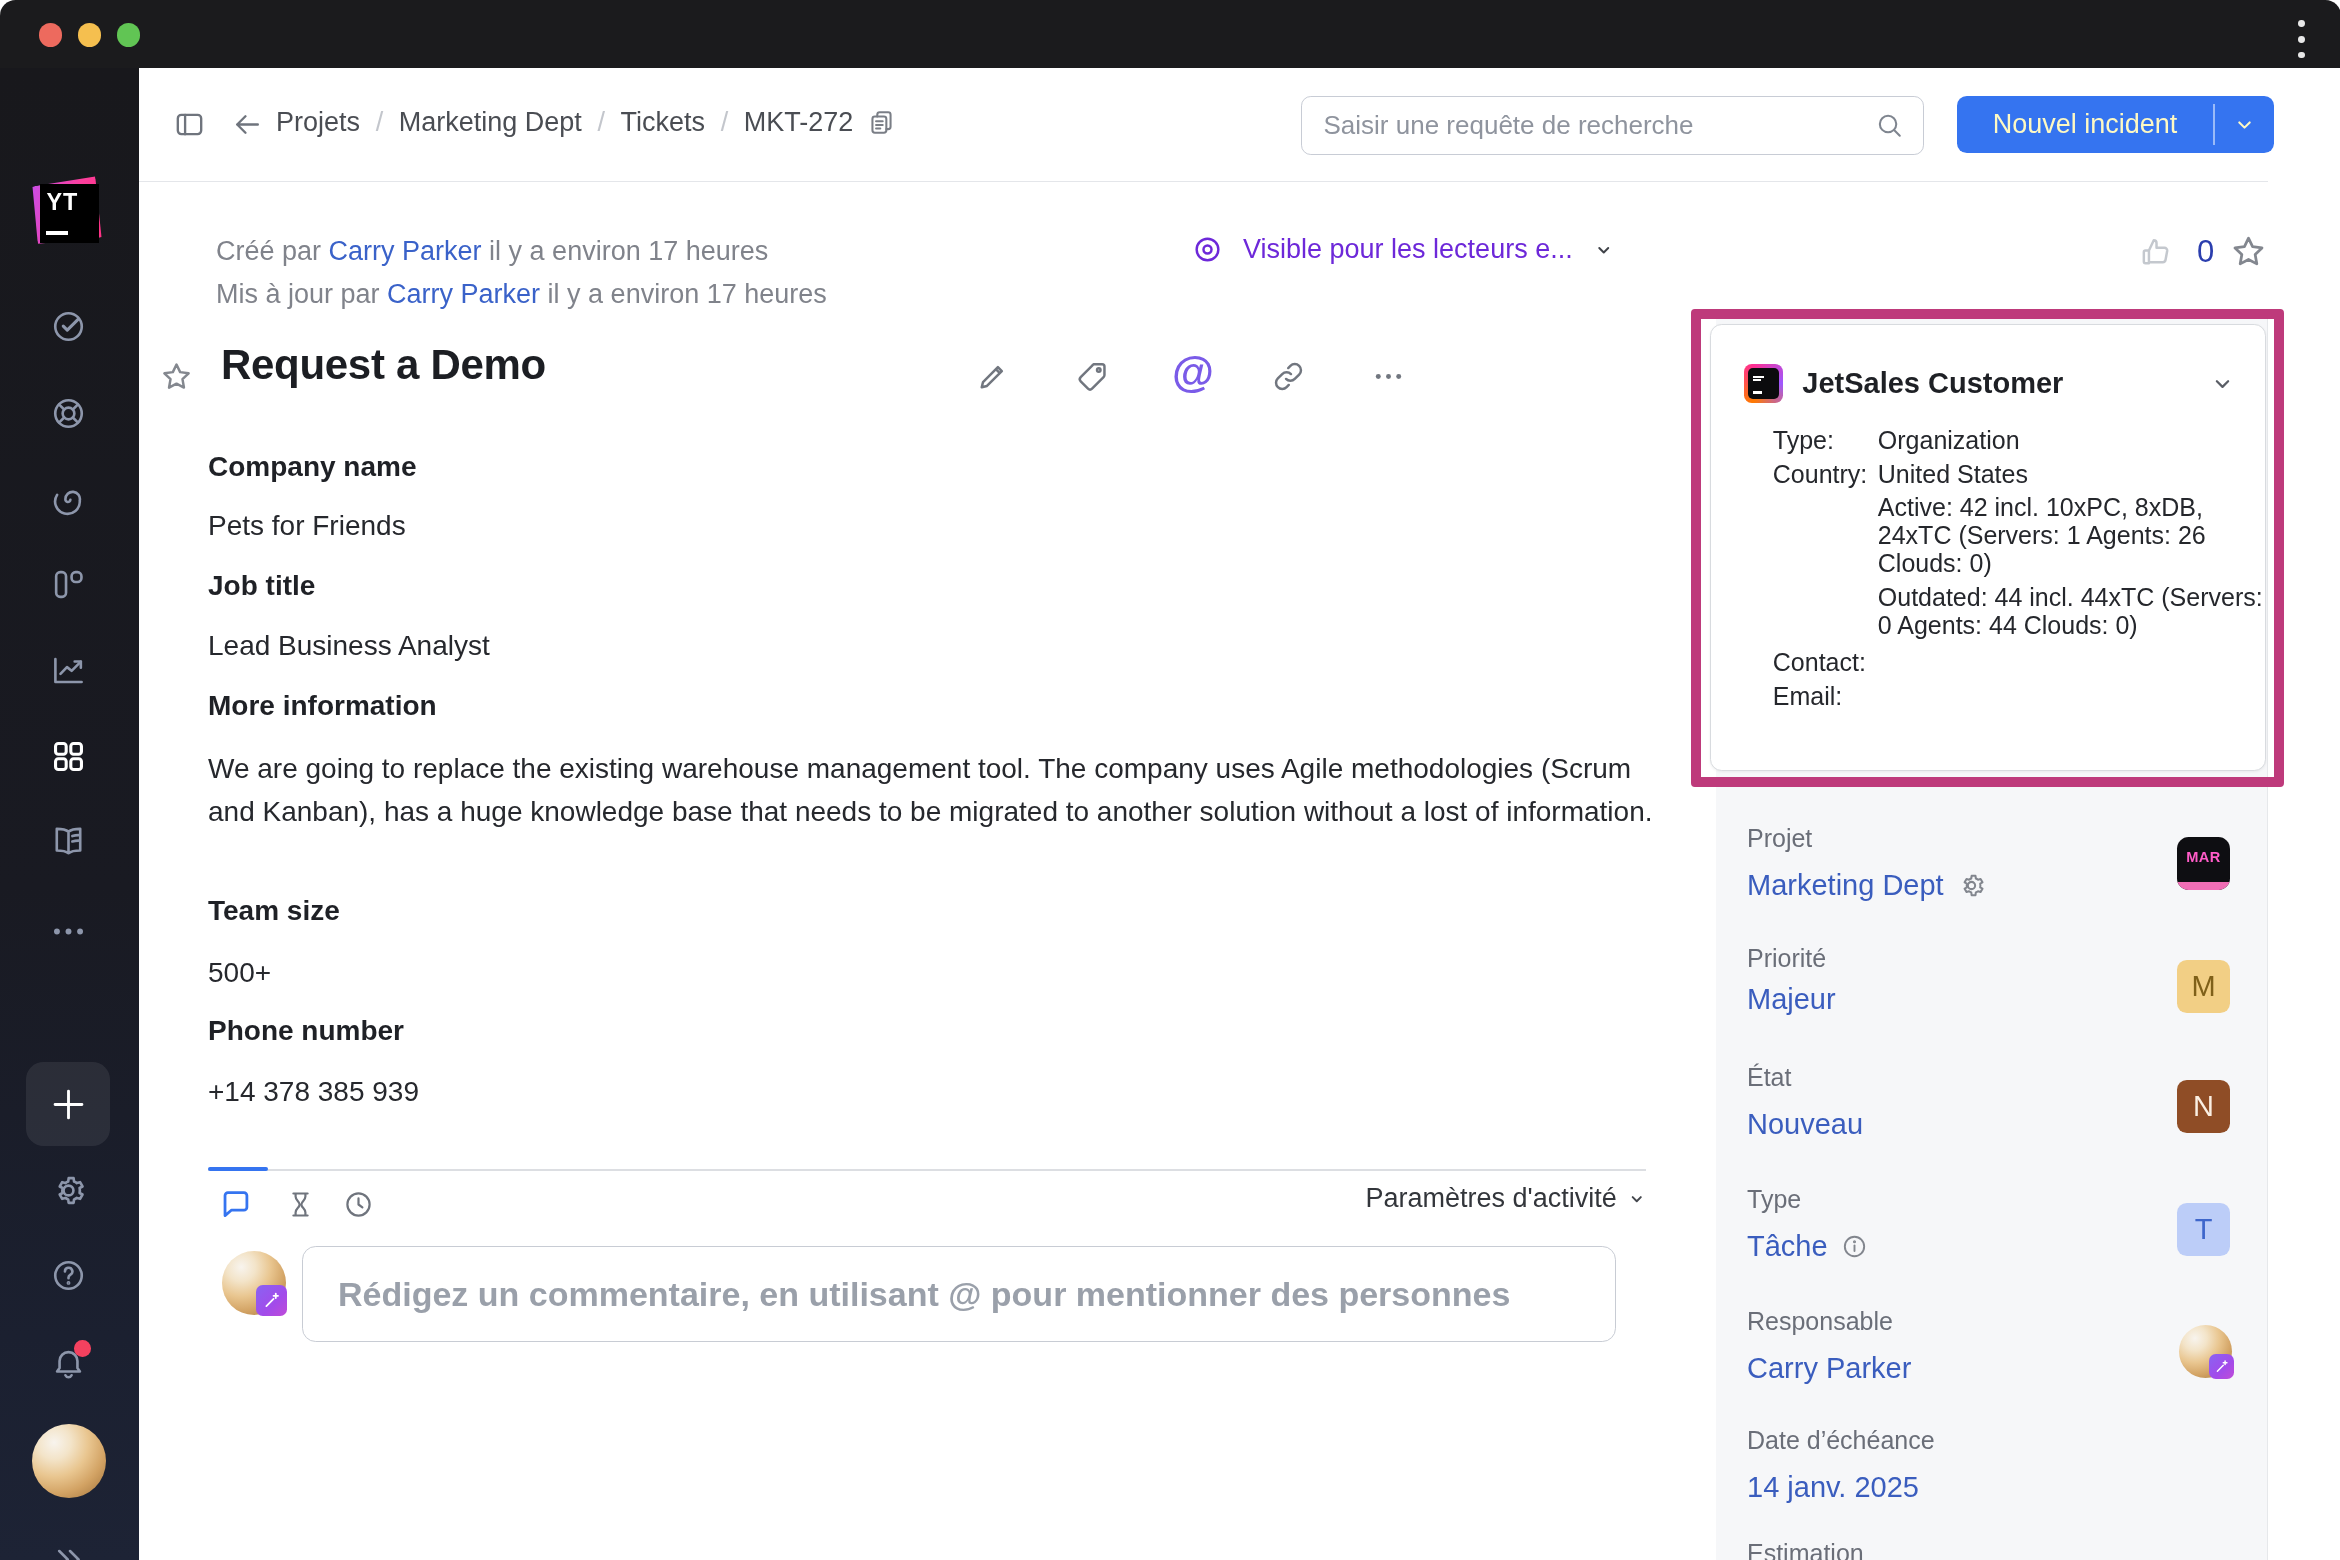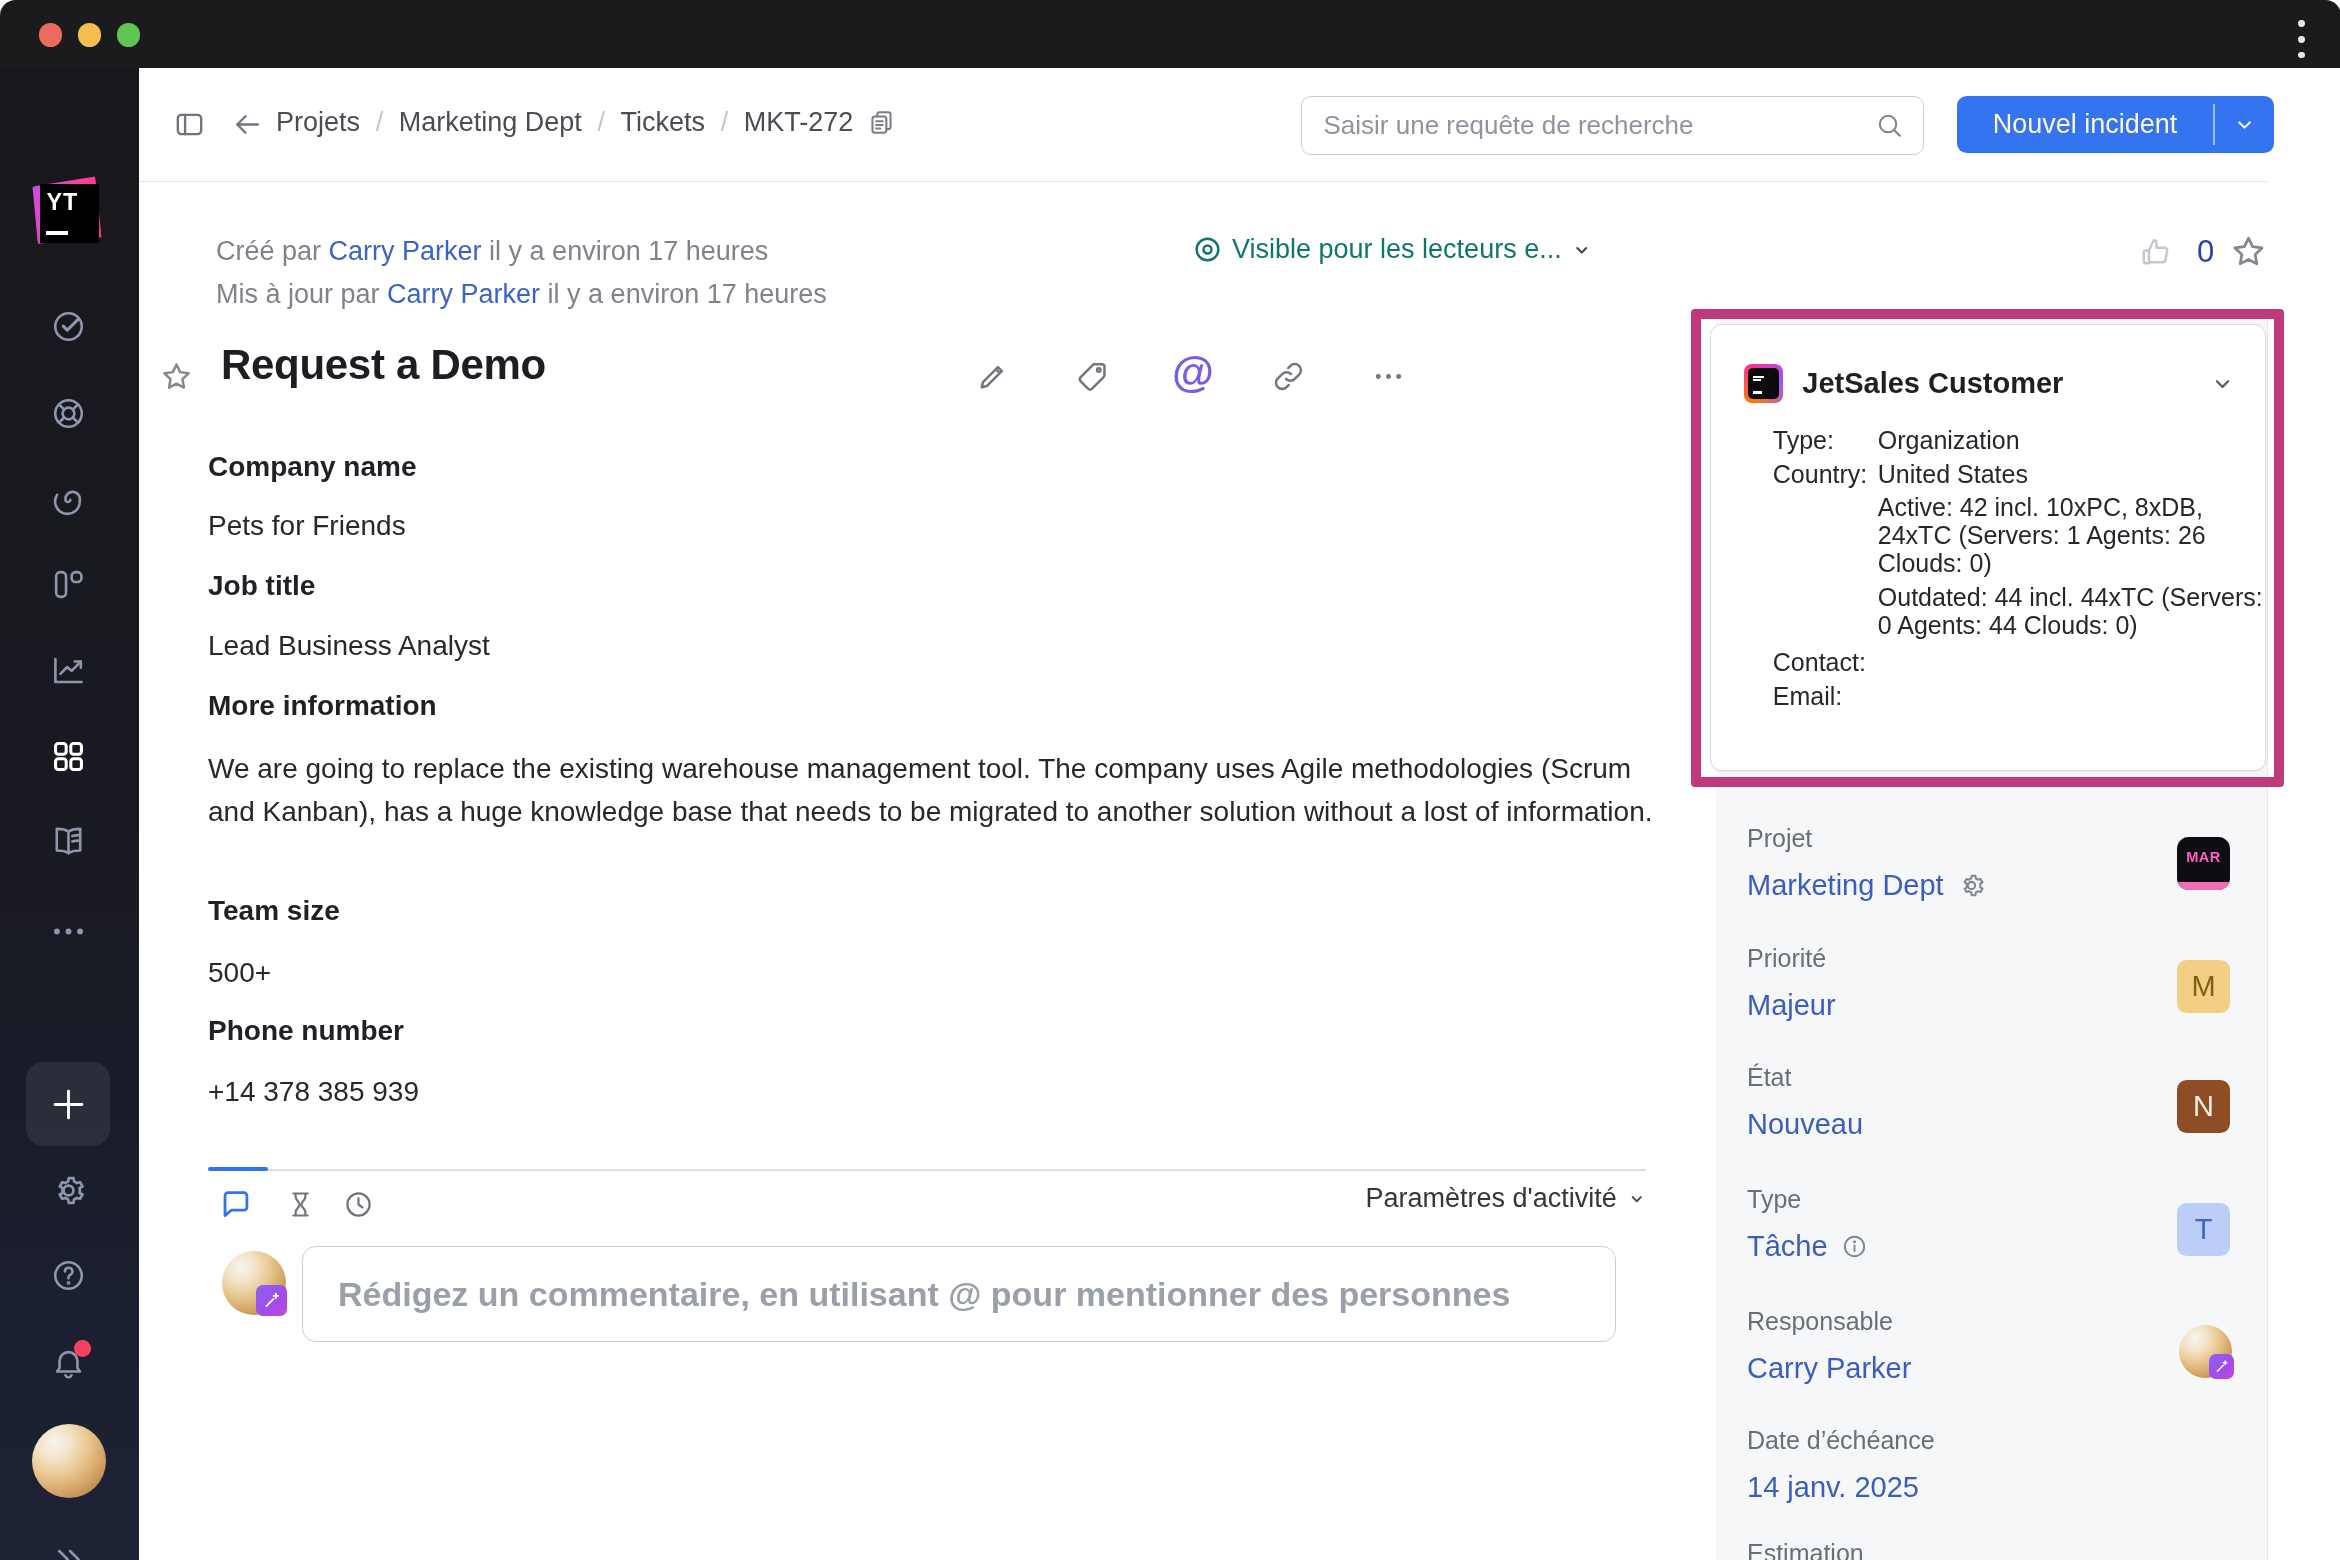--- a/index.html
+++ b/index.html
@@ -44,7 +44,7 @@
   
   .metaline{font-size:27px;color:#80838B;margin-left:8px;}
   .metaline a{color:#3A62C9;text-decoration:none;}
-  .vis{color:#0f766e;font-size:27px;display:flex;align-items:center;gap:9px;}
+  .vis{color:#6d28d9;font-size:27px;display:flex;align-items:center;gap:20px;}
   .h1{font-size:42px;font-weight:700;color:#1C1E23;letter-spacing:-0.3px;}
   .flabel{font-size:28px;font-weight:700;color:#1F2126;}
   .fvalue{font-size:28px;color:#26282D;}

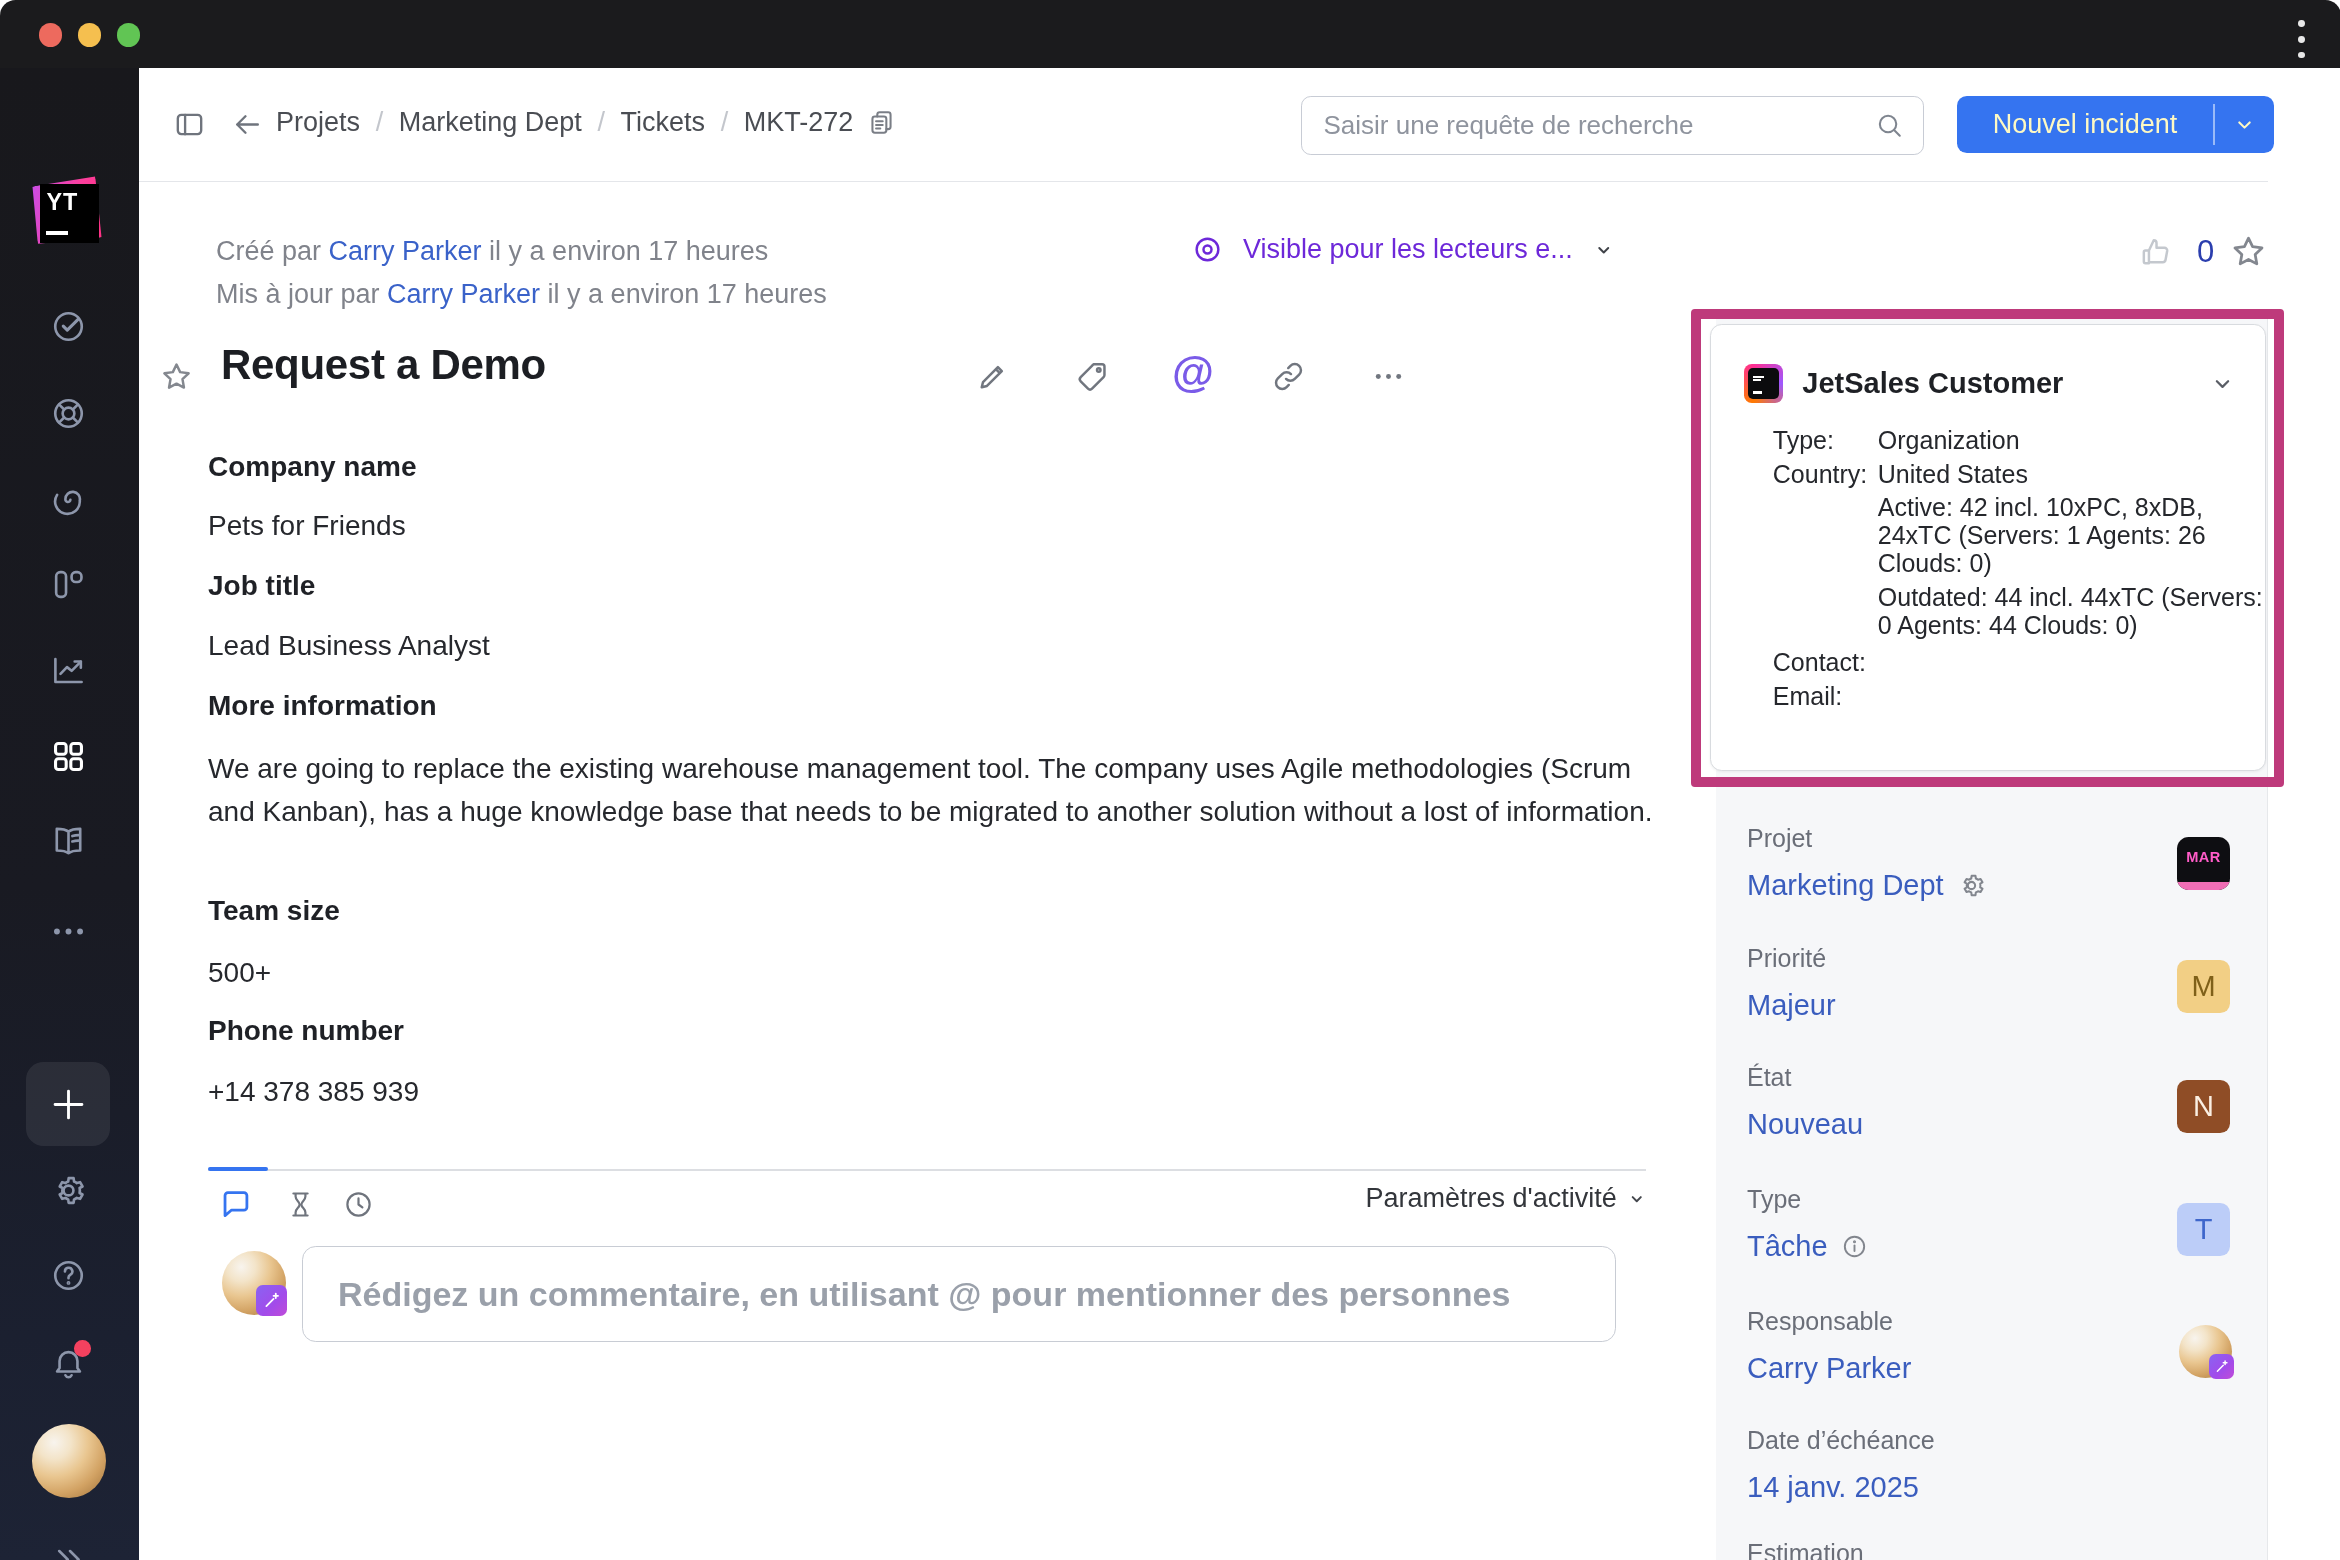--- a/index.html
+++ b/index.html
@@ -372,7 +372,7 @@
 
     <div class="abs fieldgroup" style="top:635px">
       <div class="plabel">Priorité</div>
-      <div class="pvalue" style="margin-top:16px">
+      <div class="pvalue" style="margin-top:10px">
           <span>Majeur</span>
         </div>
     </div>

